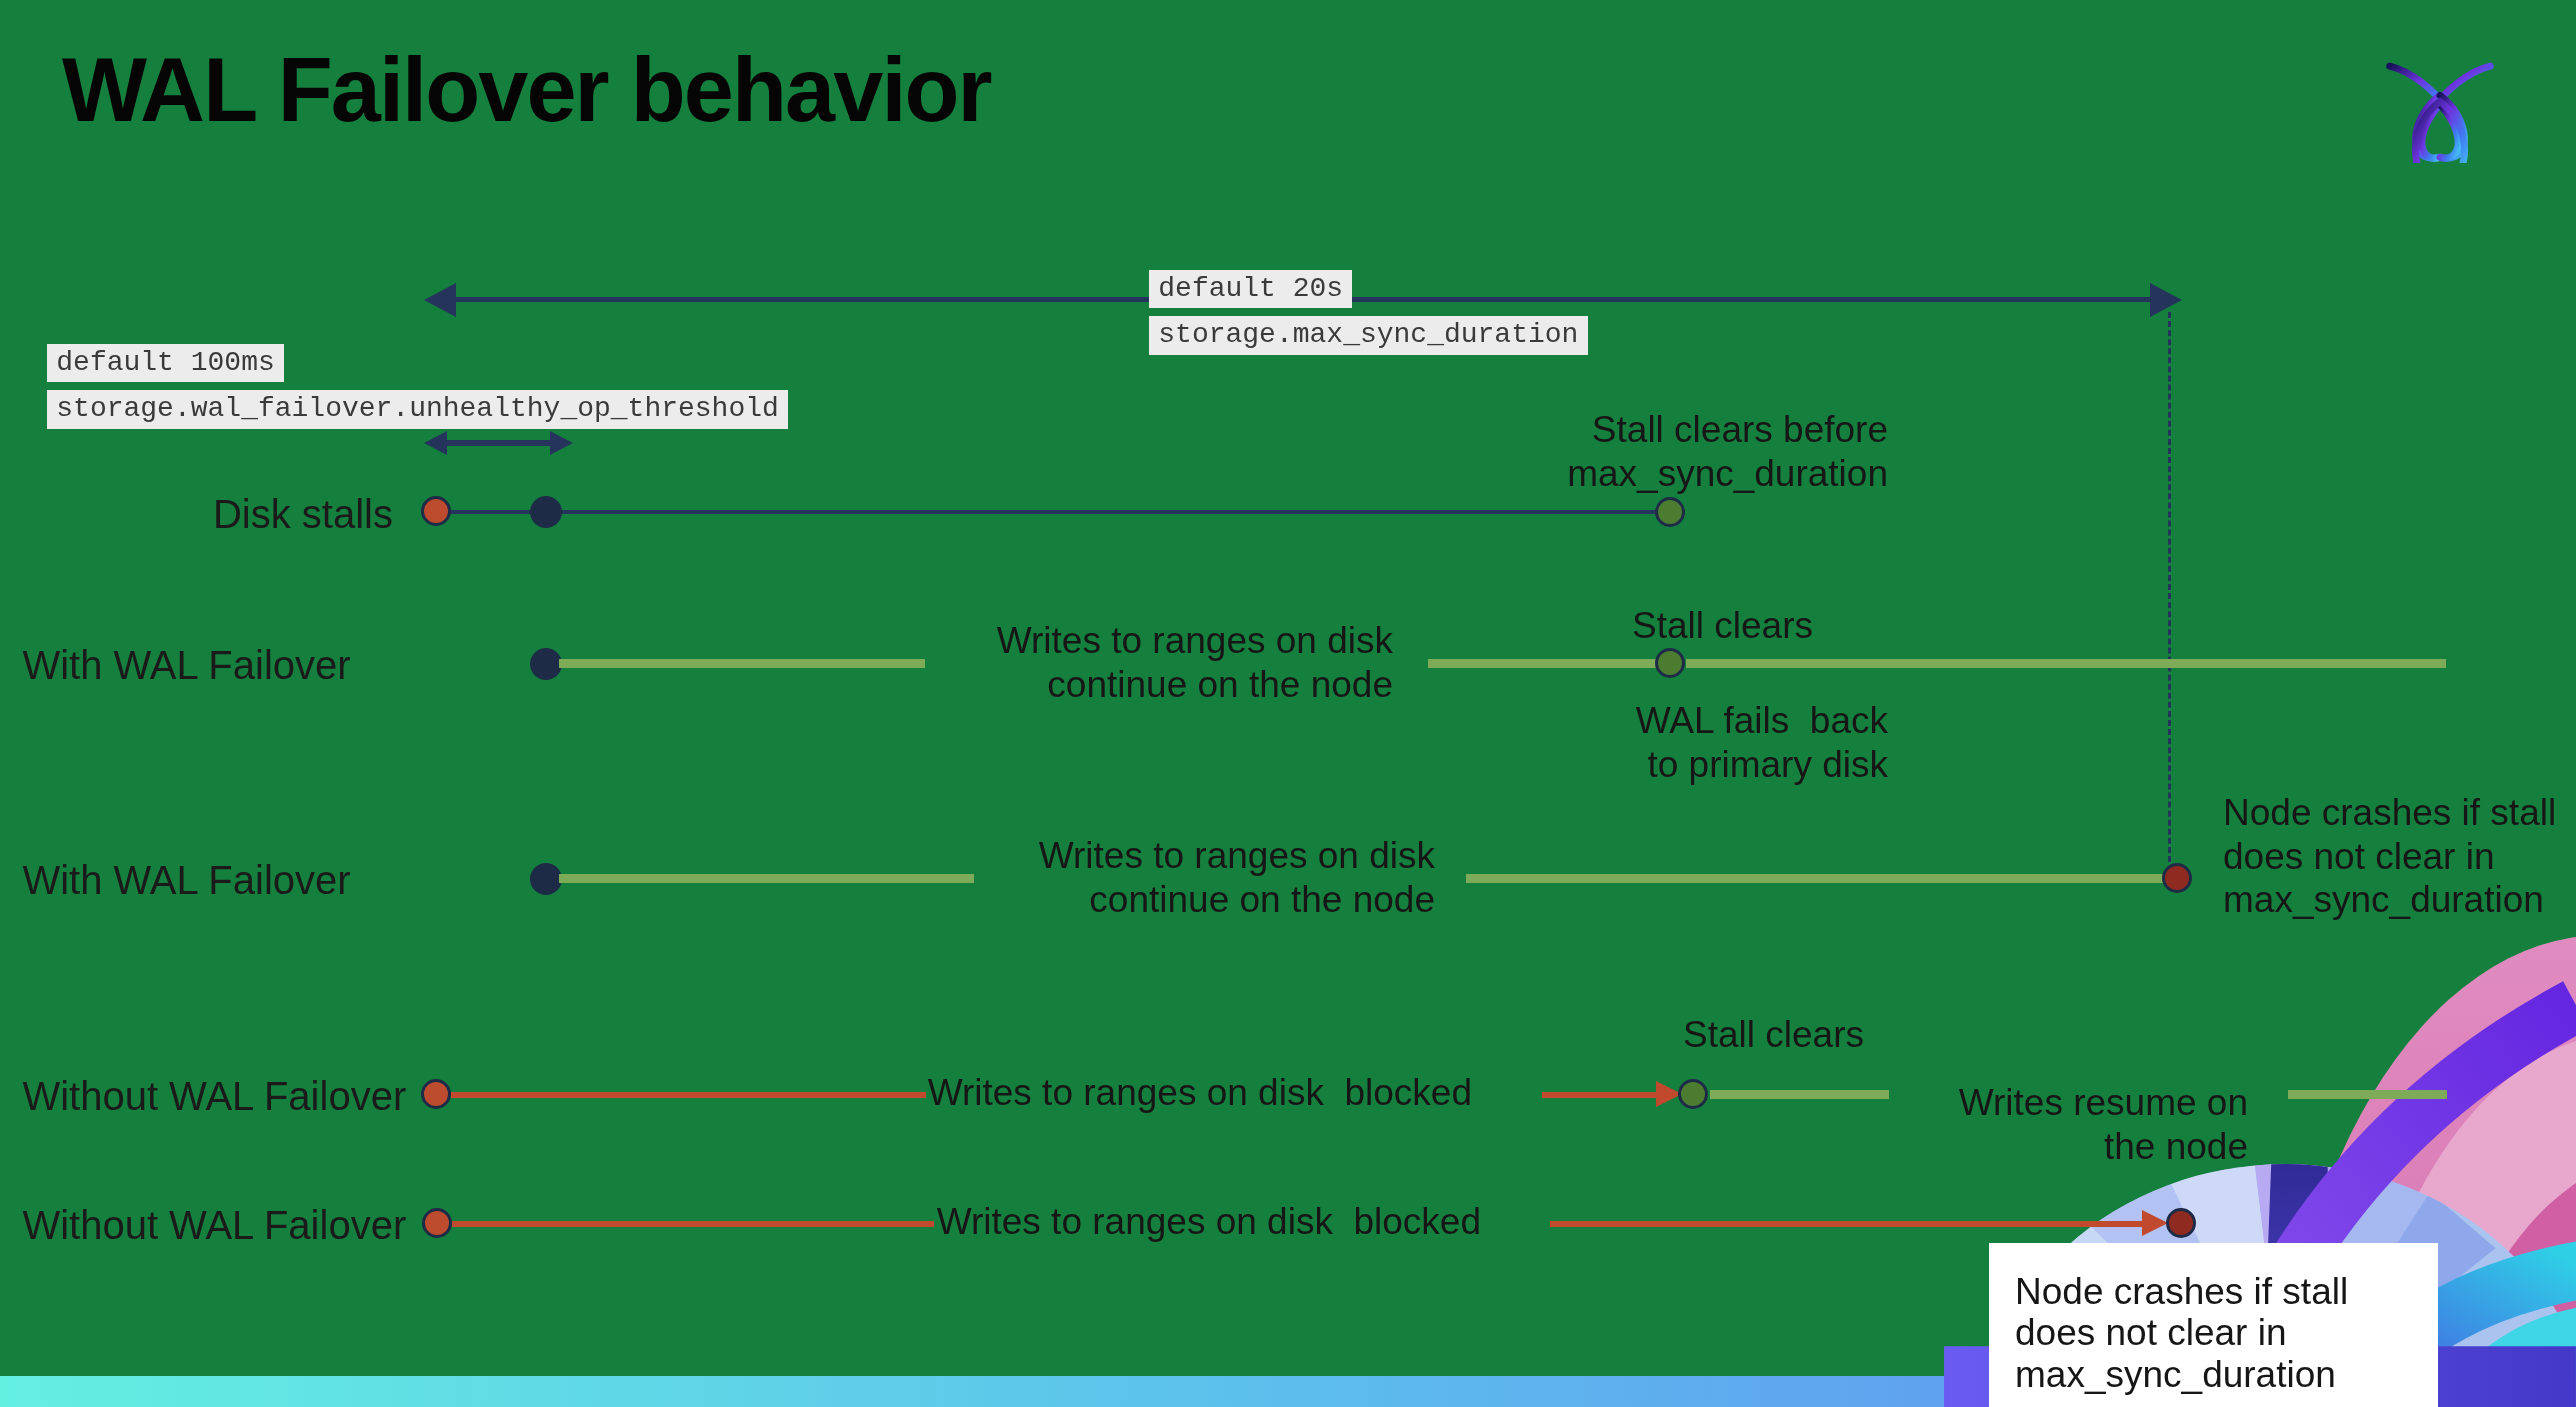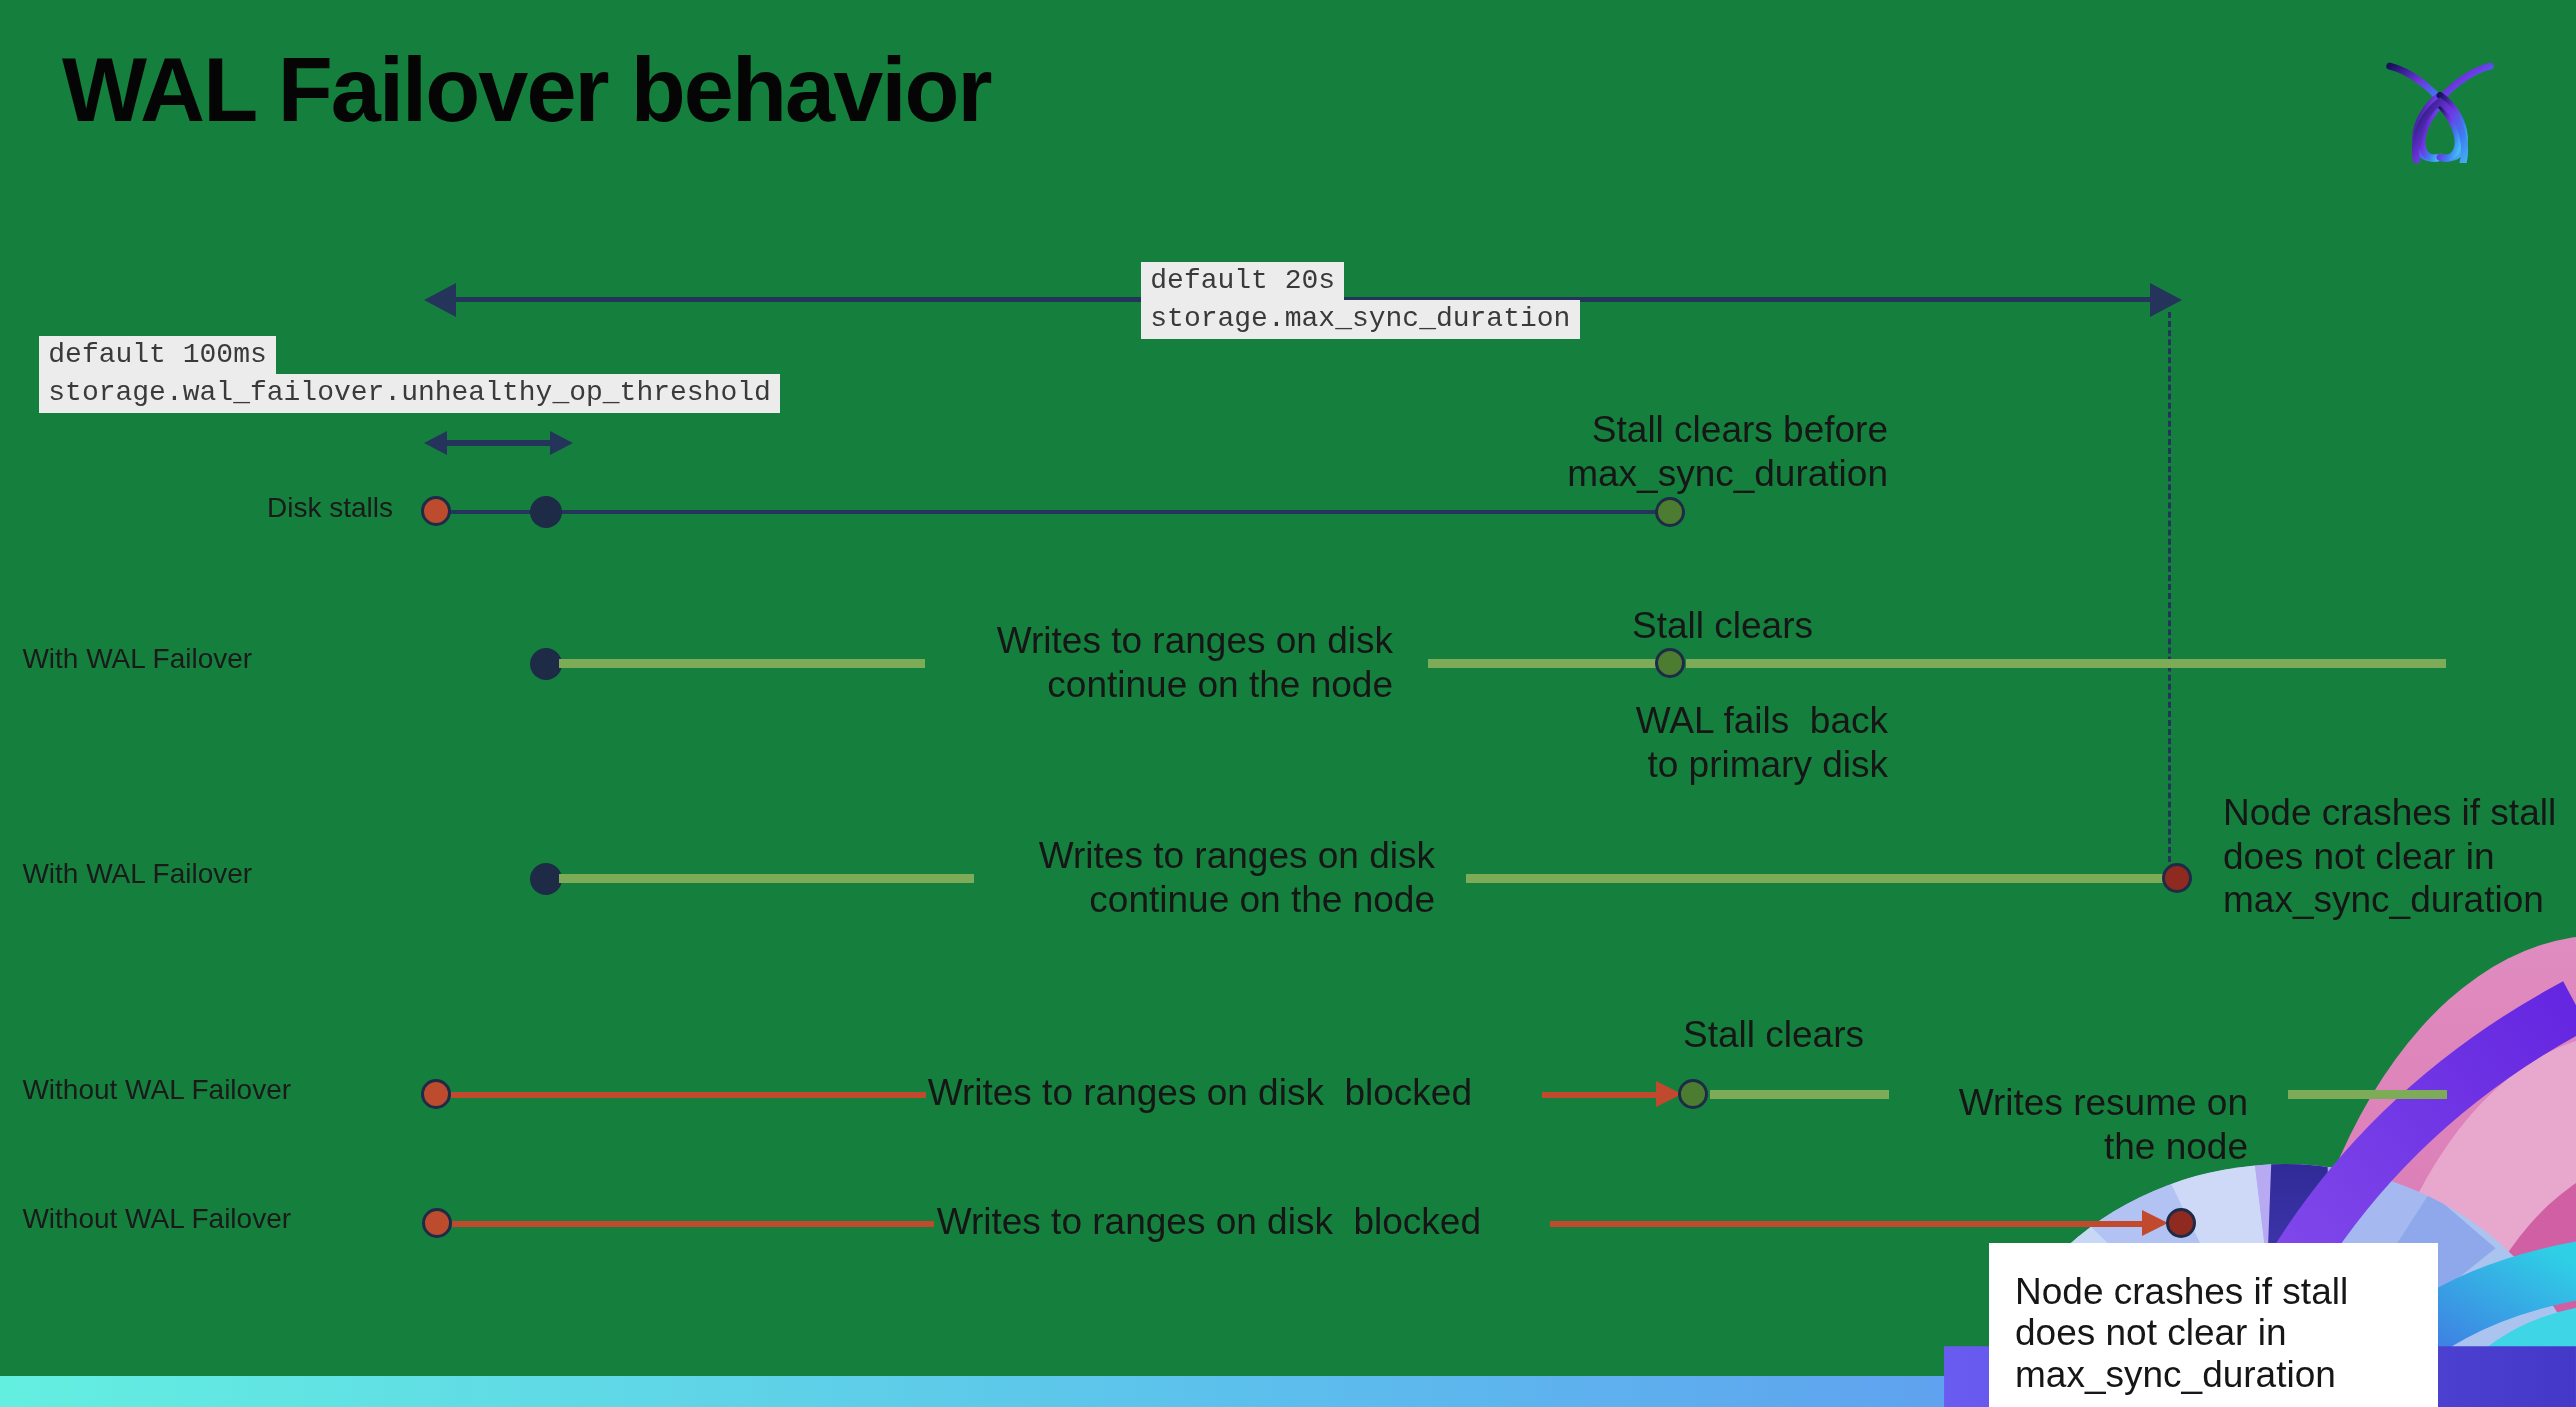--- a/index.html
+++ b/index.html
@@ -12,7 +12,7 @@
   .center{text-align:right;}
   .right{text-align:right;}
   .mono{font-family:"Liberation Mono", monospace;font-size:28px;line-height:1.0;color:#3a3a3a;}
-  .mono span{display:inline-block;background:#ececec;padding:4.7px 9.3px 5.6px 9.3px;margin:0;}
+  .mono span{display:inline-block;background:#ececec;padding:4.7px 9.3px 5.6px 9.3px;margin:8px;}
   .mono .l2{margin-top:0px;}
   
   .hline{position:absolute;background:#24345a;height:4.7px;}

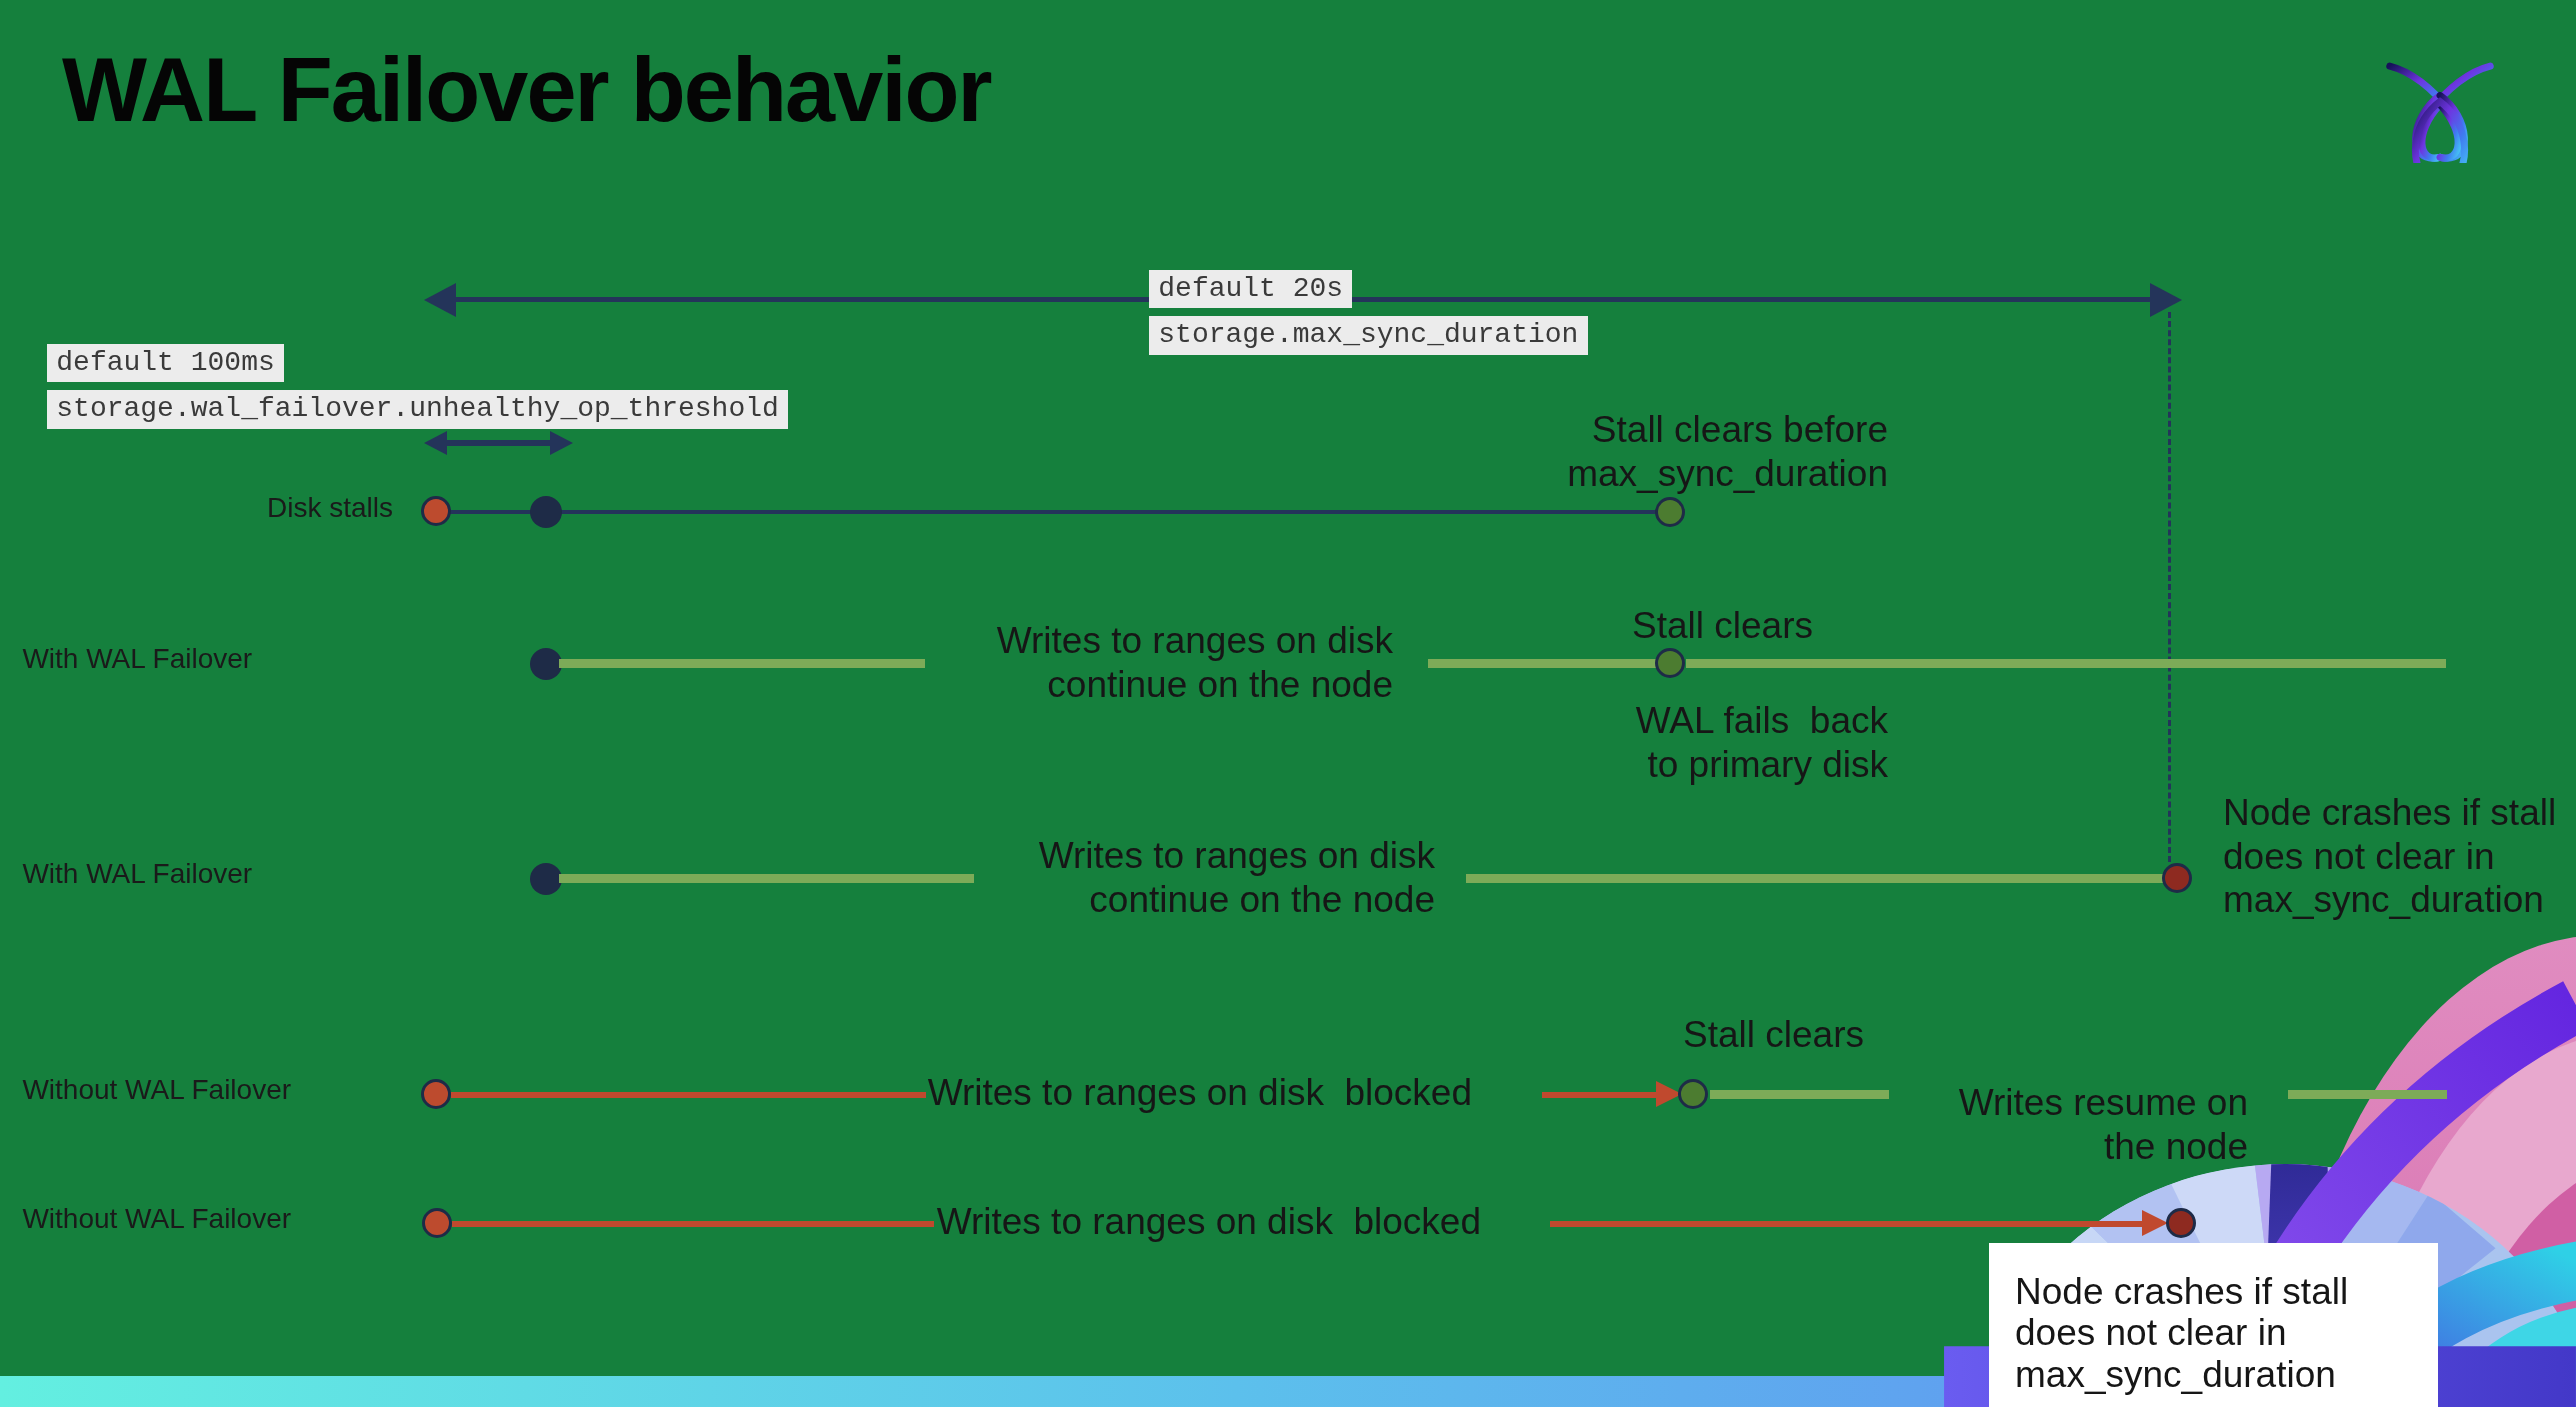--- a/index.html
+++ b/index.html
@@ -7,7 +7,7 @@
          font-family:"Liberation Sans", sans-serif;color:#141414;}
   .abs{position:absolute;}
   .title{font-size:90px;font-weight:800;letter-spacing:-1.9px;color:#050505;white-space:nowrap;}
-  .rowlabel{font-size:28px;color:#1a1a1a;white-space:nowrap;}
+  .rowlabel{font-size:40px;color:#1a1a1a;white-space:nowrap;}
   .note{font-size:37px;line-height:1.18;color:#161616;white-space:pre-wrap;}
   .center{text-align:right;}
   .right{text-align:right;}

